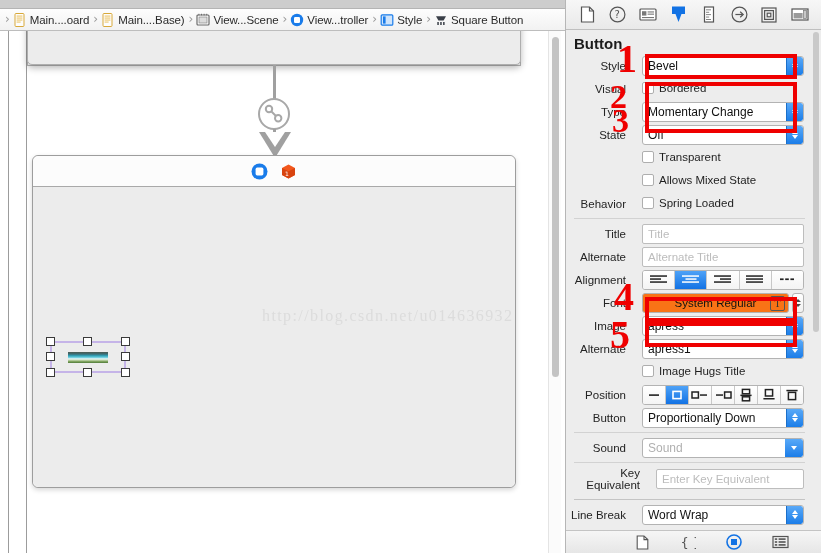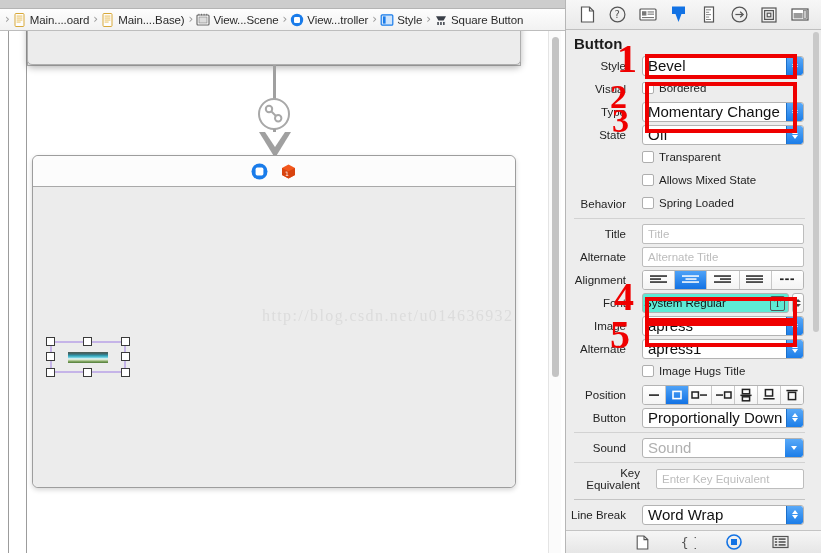--- a/index.html
+++ b/index.html
@@ -161,7 +161,7 @@
 
   .combo {
     height: 20px; background: #fff; border: 1px solid #b3b3b3; border-radius: 3px;
-    display: flex; align-items: center; font-size: 15px; color: #111;
+    display: flex; align-items: center; font-size: 12px; color: #111;
     padding-left: 5px; position: relative; overflow: hidden;
   }
   .combo.ph { color: #b0b0b0; }

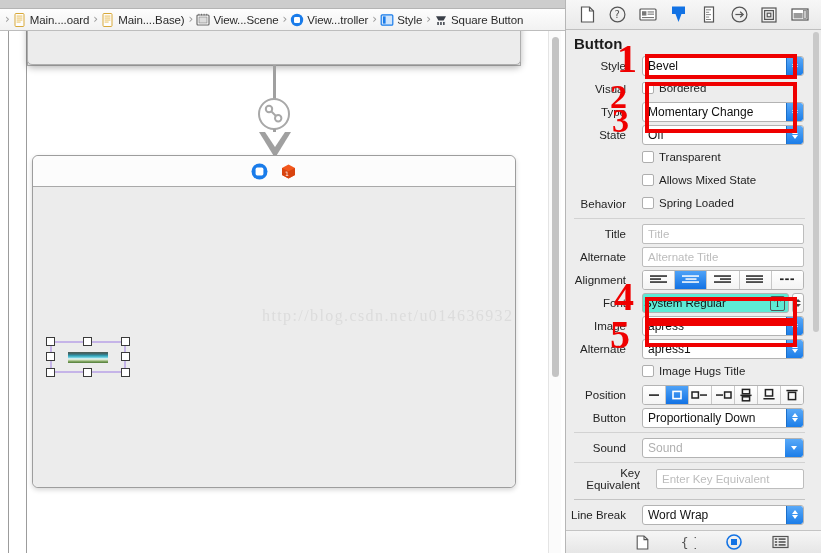--- a/index.html
+++ b/index.html
@@ -202,9 +202,9 @@
   .seg-item.on { background: linear-gradient(#4ea2f7,#1272e4); }
 
   .fontfield {
-    height: 20px; background: #5eead4; border: 1px solid #b3b3b3; border-radius: 3px;
+    height: 20px; background: #f97316; border: 1px solid #b3b3b3; border-radius: 3px;
     display: flex; align-items: center; font-size: 11.5px; color: #111;
-    padding-left: 1px; position: relative; padding-right: 22px;
+    padding-left: 22px; position: relative; padding-right: 22px; justify-content: center;
   }
   .tbadge {
     position: absolute; right: 3px; top: 2px; width: 15px; height: 15px;

